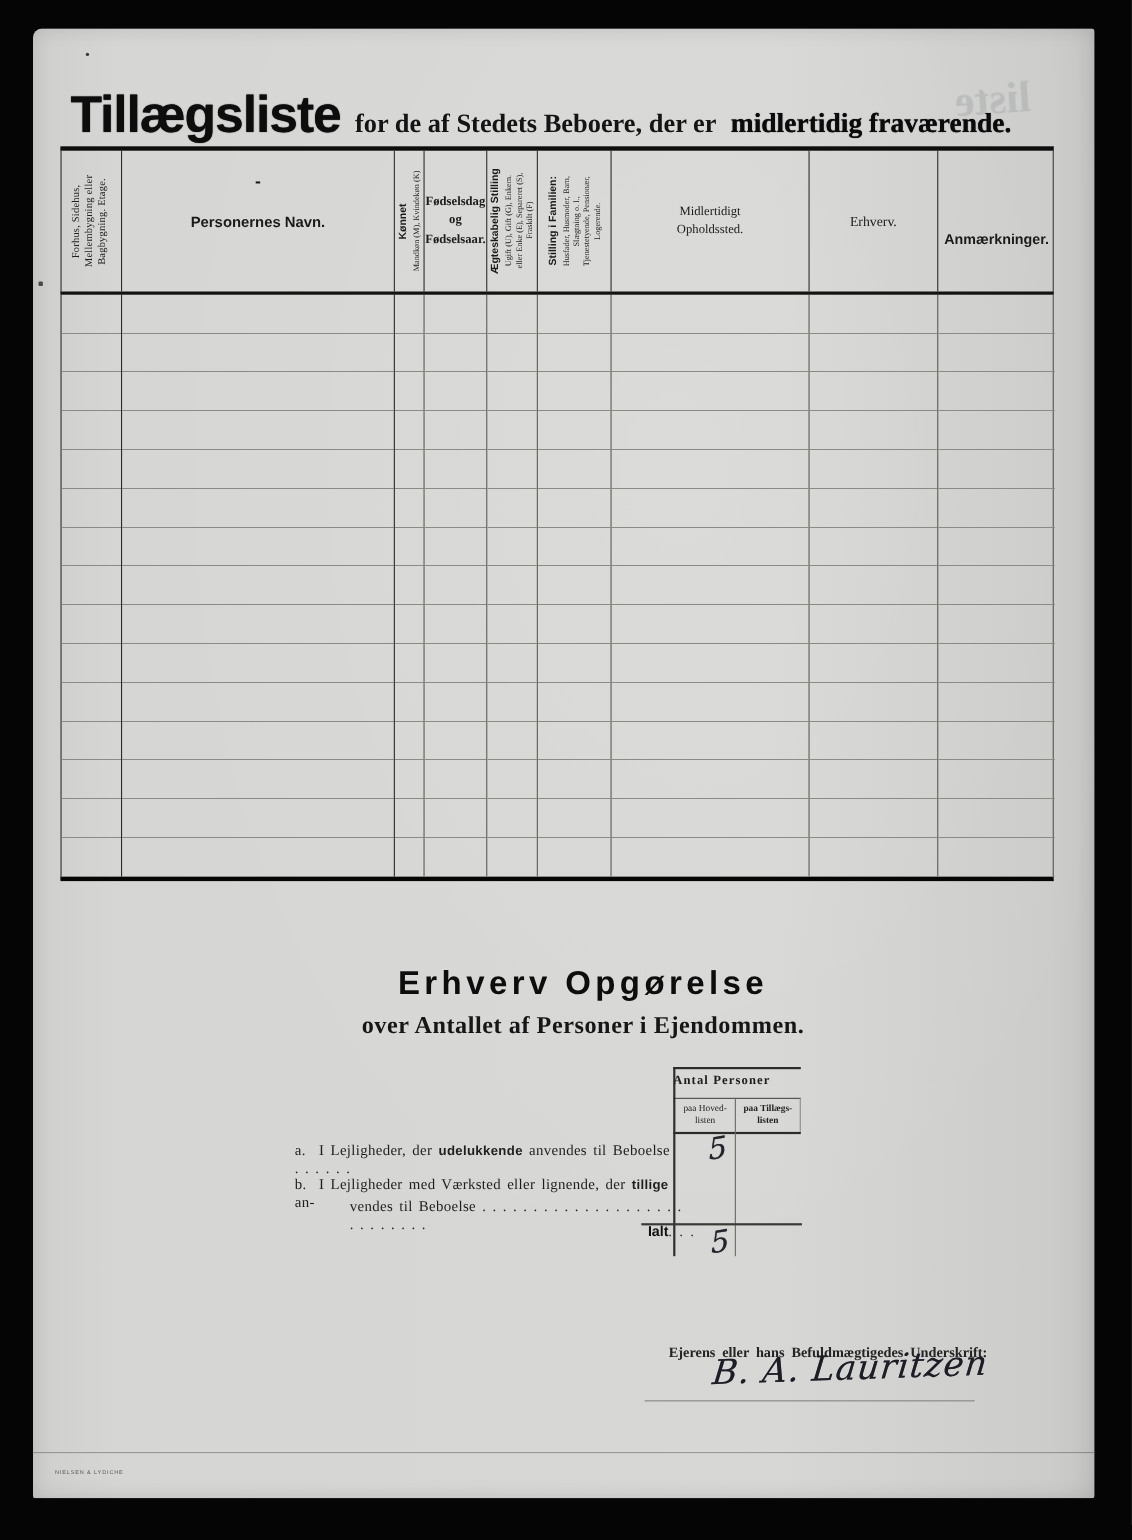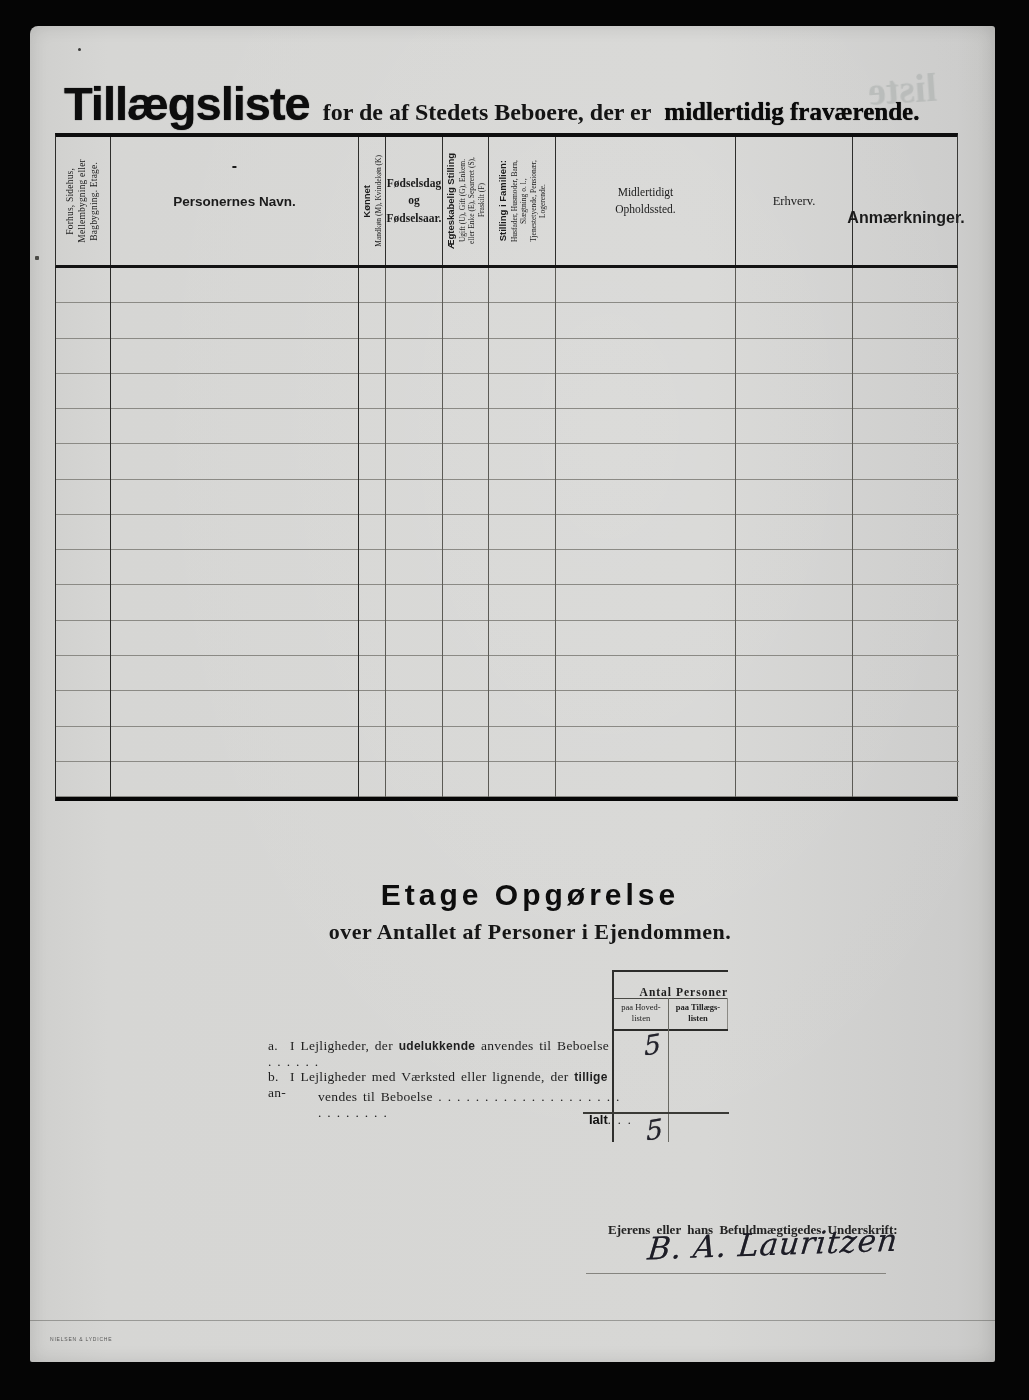--- a/index.html
+++ b/index.html
@@ -84,7 +84,7 @@
   .h-birth{font-size:11.5px;font-weight:700;line-height:1.5;white-space:pre-line;}
   .h-occ{font-size:12.5px;}
   .h-res{font-size:11.5px;line-height:1.5;white-space:pre-line;}
-  .h-rem{font-family:"Liberation Sans", sans-serif;font-weight:900;font-size:16px;margin-top:33px;}
+  .h-rem{font-family:"Liberation Sans", sans-serif;font-weight:900;font-size:13px;margin-top:33px;}
   
   .samlet{position:absolute;left:210px;top:852px;width:580px;text-align:center;}
   .samlet-h{

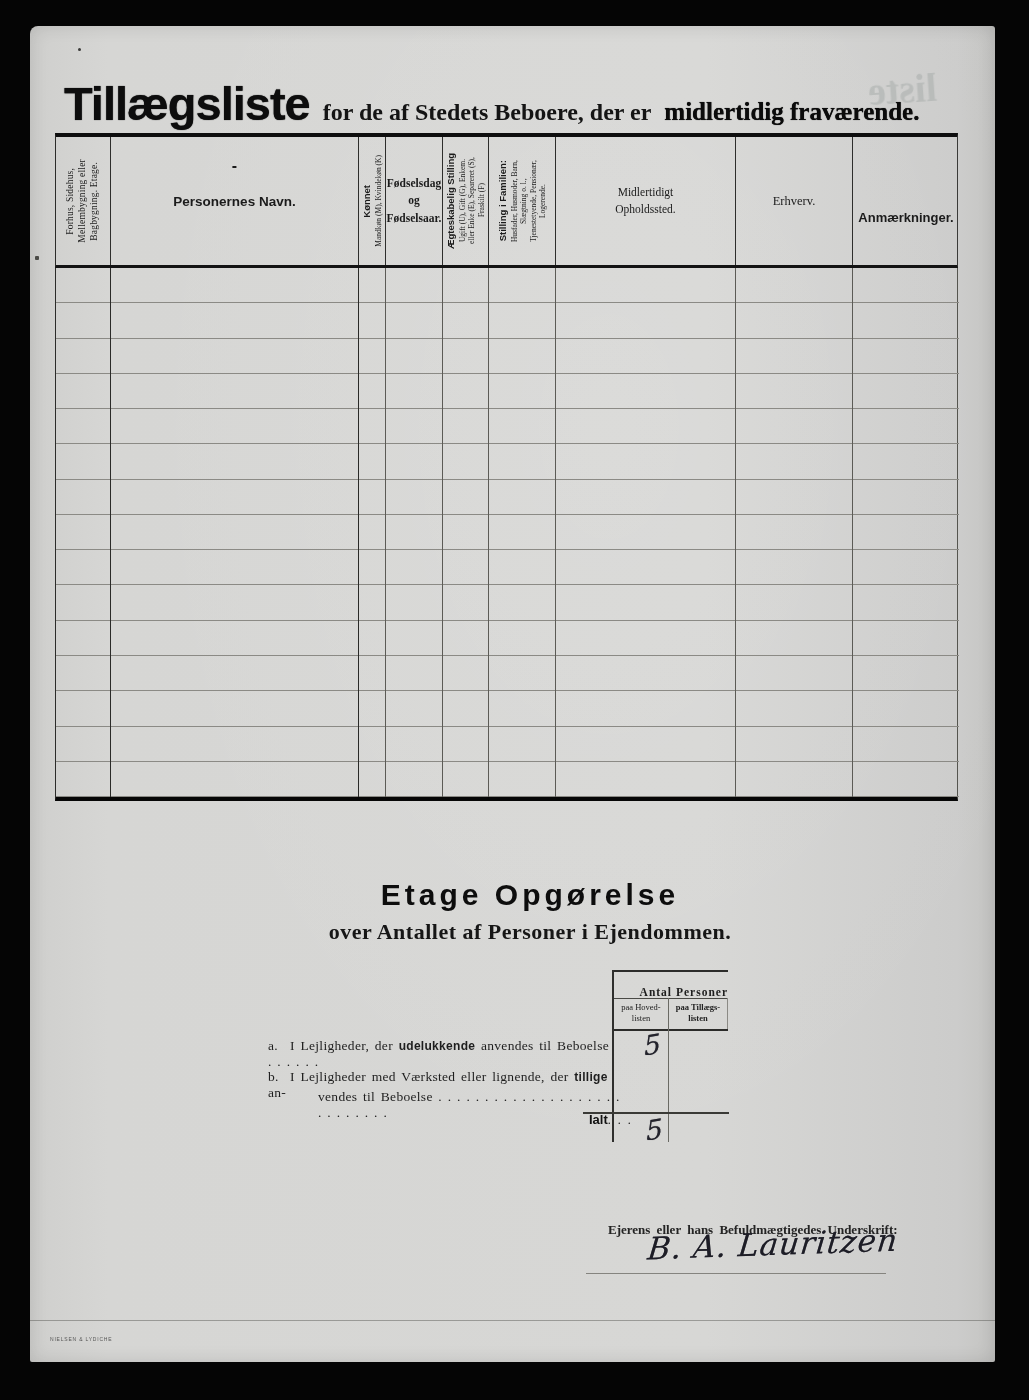--- a/index.html
+++ b/index.html
@@ -221,7 +221,7 @@
   </div>
 
   <div class="samlet">
-    <div class="samlet-h">Etage Opgørelse</div>
+    <div class="samlet-h">Erhverv Opgørelse</div>
     <div class="samlet-sub">over Antallet af Personer i Ejendommen.</div>
   </div>
 

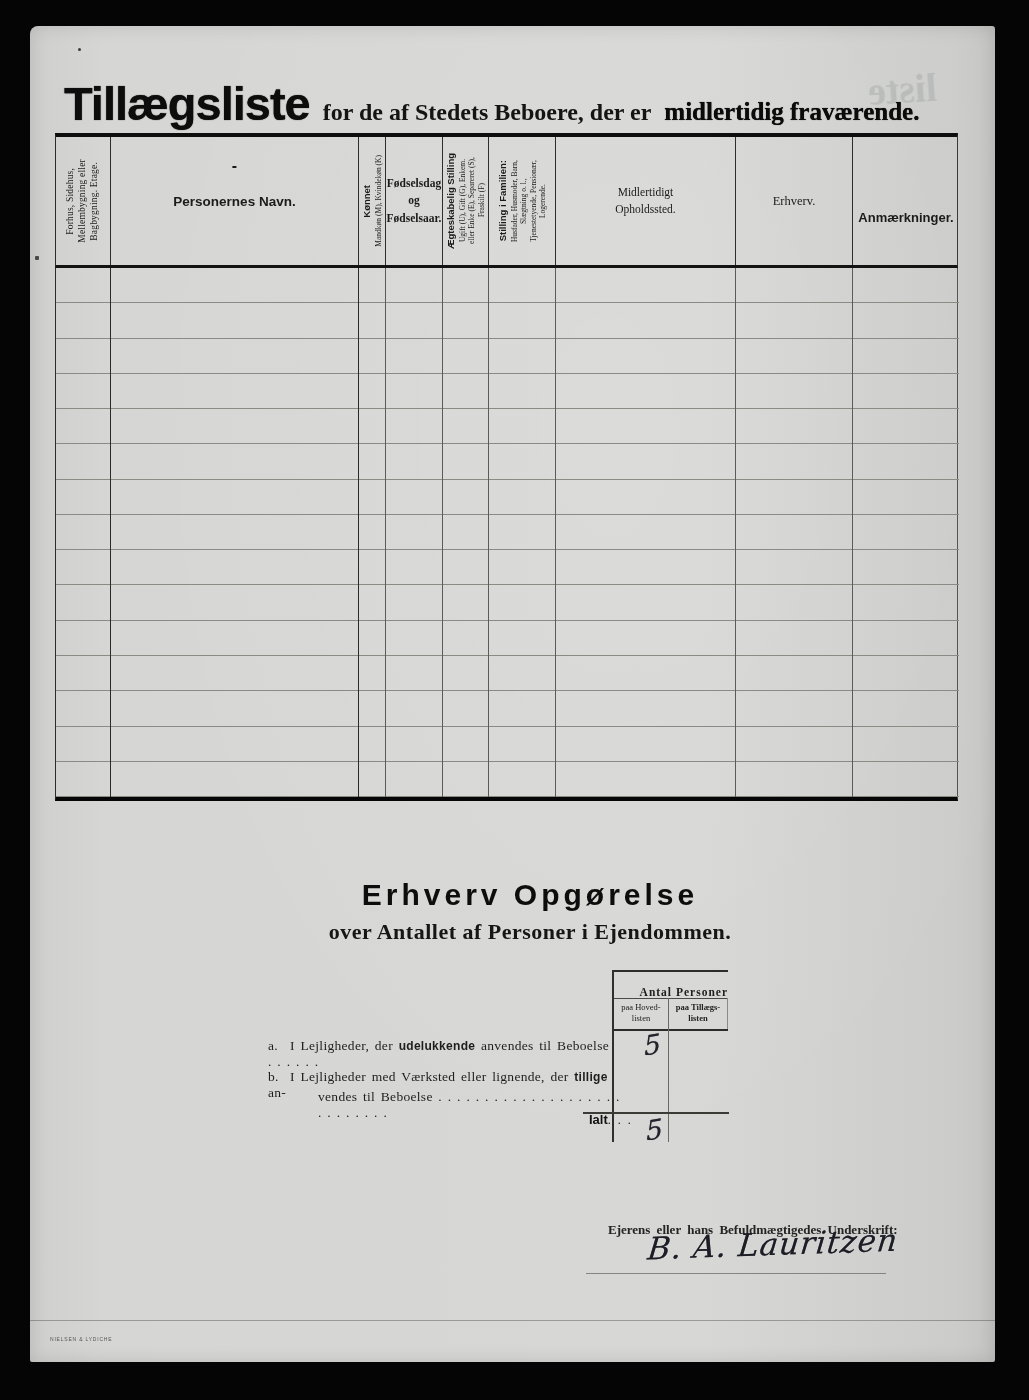--- a/index.html
+++ b/index.html
@@ -99,7 +99,7 @@
   .mini .vleft{position:absolute;left:0;top:0;width:2px;height:172px;background:#2f2f2d;}
   .mini .vmid{position:absolute;left:56px;top:28px;width:1px;height:144px;background:#6a6a64;}
   .mini .vright{position:absolute;left:115px;top:28px;width:1px;height:31px;background:#8b8a85;}
-  .mini-h{position:absolute;left:0;top:16px;width:116px;text-align:right;font-size:11.5px;font-weight:700;letter-spacing:1px;color:#1d1d1d;}
+  .mini-h{position:absolute;left:0;top:6px;width:116px;text-align:left;font-size:11.5px;font-weight:700;letter-spacing:1px;color:#1d1d1d;}
   .mini-c1{position:absolute;left:2px;top:32px;width:54px;text-align:center;font-size:8.5px;font-weight:400;line-height:1.3;white-space:pre-line;color:#222;}
   .mini-c2{position:absolute;left:58px;top:32px;width:56px;text-align:center;font-size:8.5px;font-weight:700;line-height:1.3;white-space:pre-line;color:#222;}
   .ialtline{position:absolute;left:553px;top:1086px;width:146px;height:2px;background:#3a3a36;}

